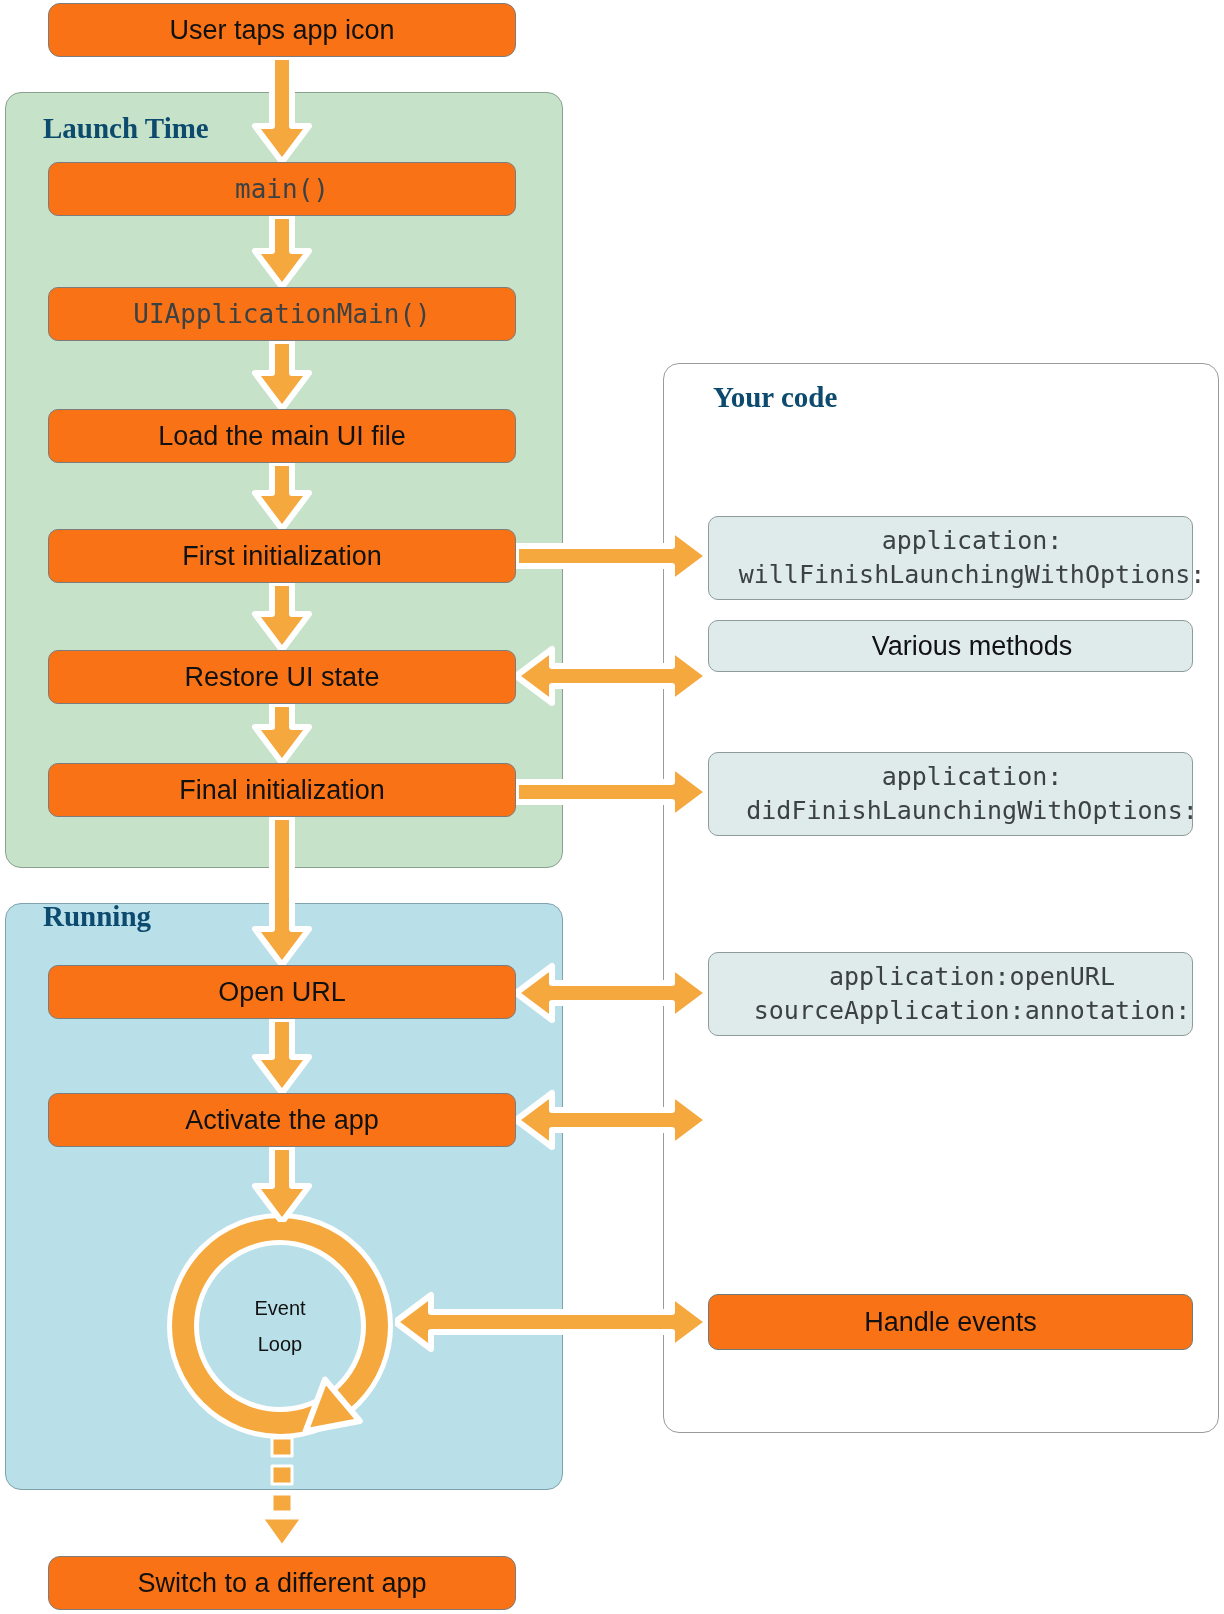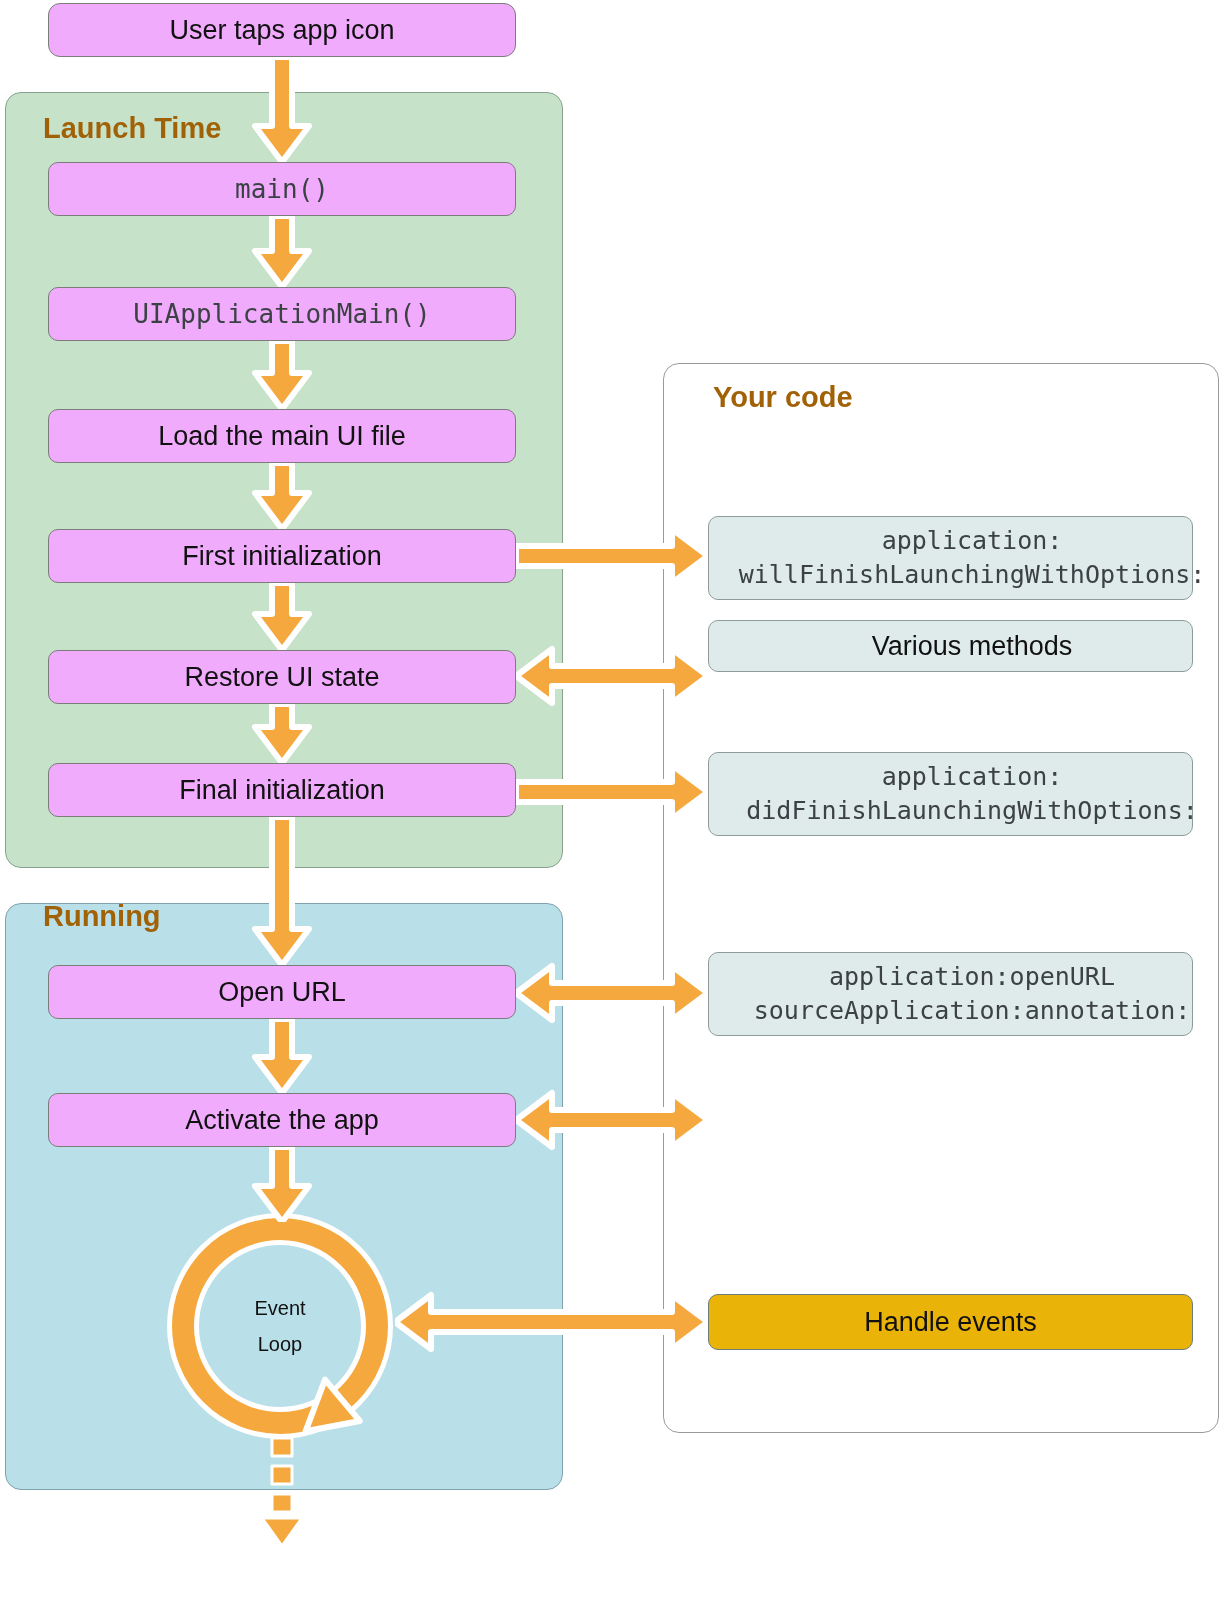--- a/index.html
+++ b/index.html
@@ -18,7 +18,7 @@
   }
   .box {
     position:absolute; box-sizing:border-box; z-index:2;
-    background:#f0abfc; border:1.5px solid #7c7c7c; border-radius:10px;
+    background:#f97316; border:1.5px solid #7c7c7c; border-radius:10px;
     display:flex; flex-direction:column; align-items:center; justify-content:center;
     font-size:27px; color:#111; text-align:center;
   }

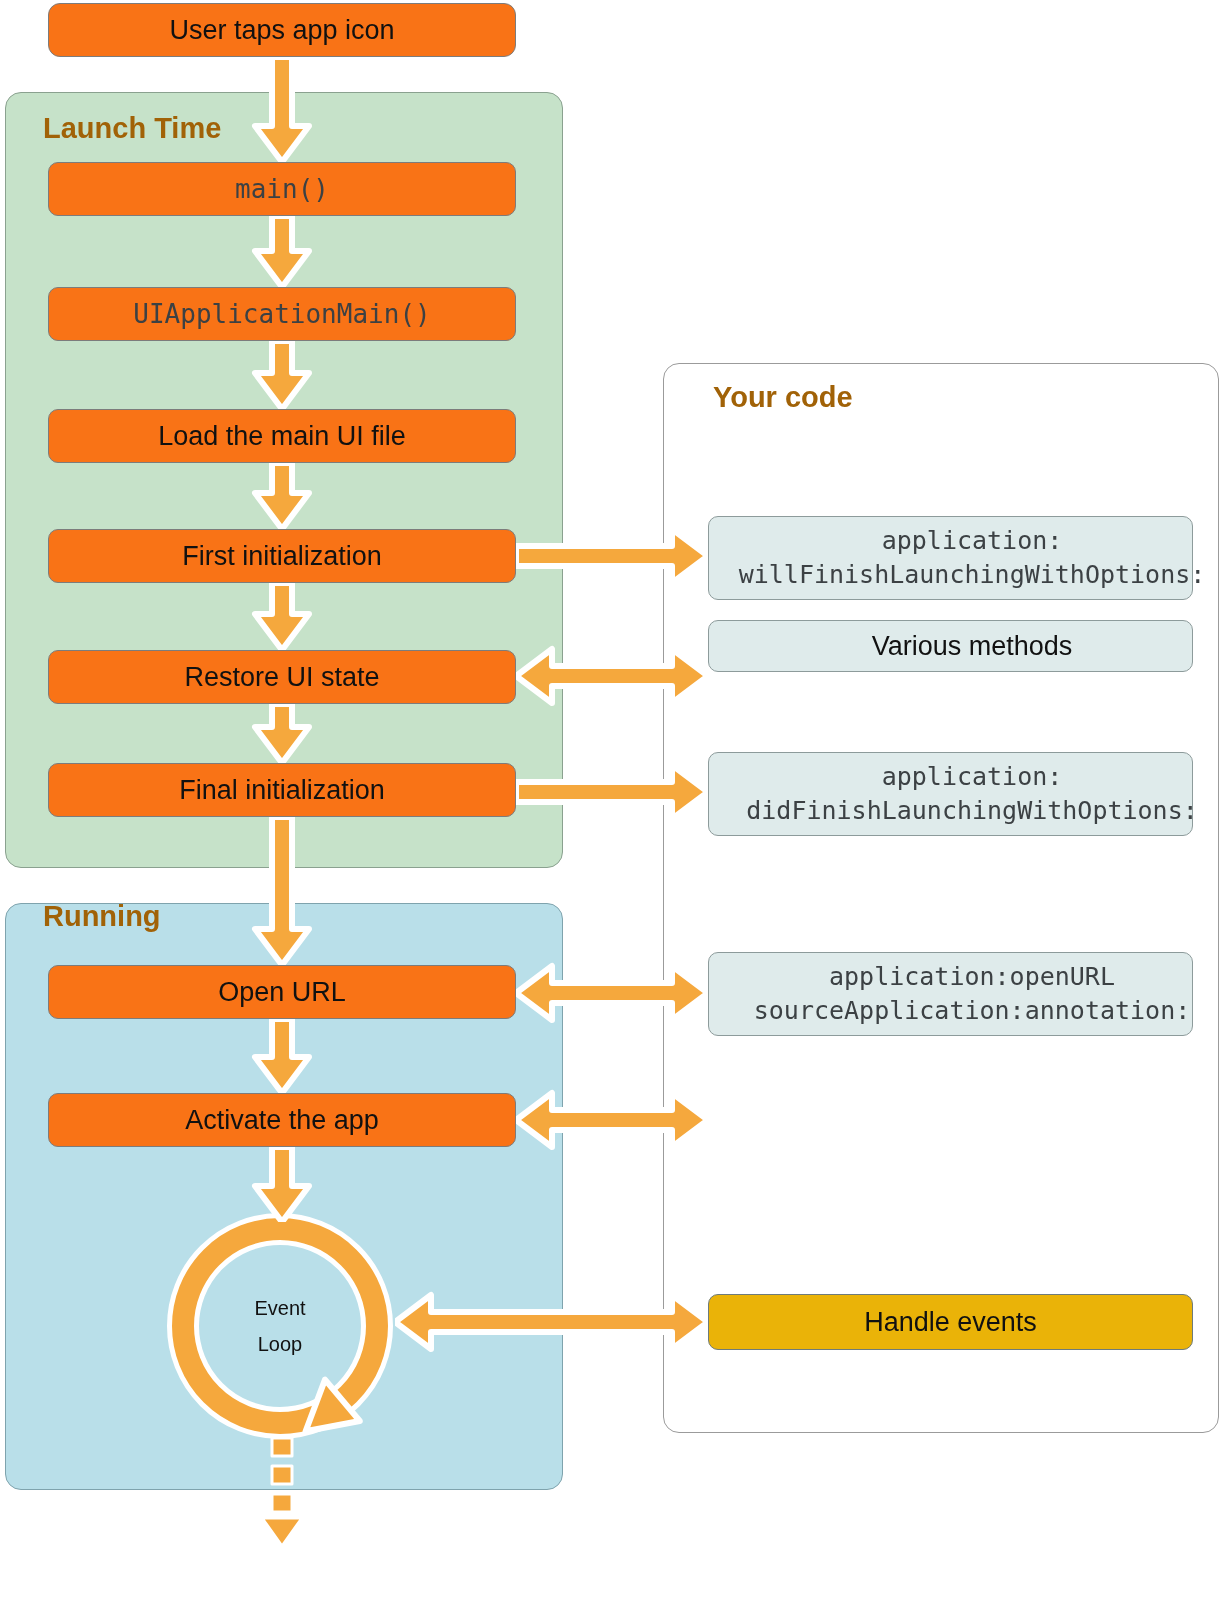--- a/index.html
+++ b/index.html
@@ -13,8 +13,8 @@
   .panel-blue  { background:#b9dfe9; border:1.5px solid #7fa3ad; }
   .panel-white { background:#ffffff; border:1.5px solid #9b9b9b; }
   .section-title {
-    position:absolute; z-index:2; font-weight:bold; font-size:29px; color:#a16207;
-    font-family:Liberation Sans, sans-serif;
+    position:absolute; z-index:2; font-weight:bold; font-size:29px; color:#0c4a6e;
+    font-family:Liberation Serif, serif;
   }
   .box {
     position:absolute; box-sizing:border-box; z-index:2;

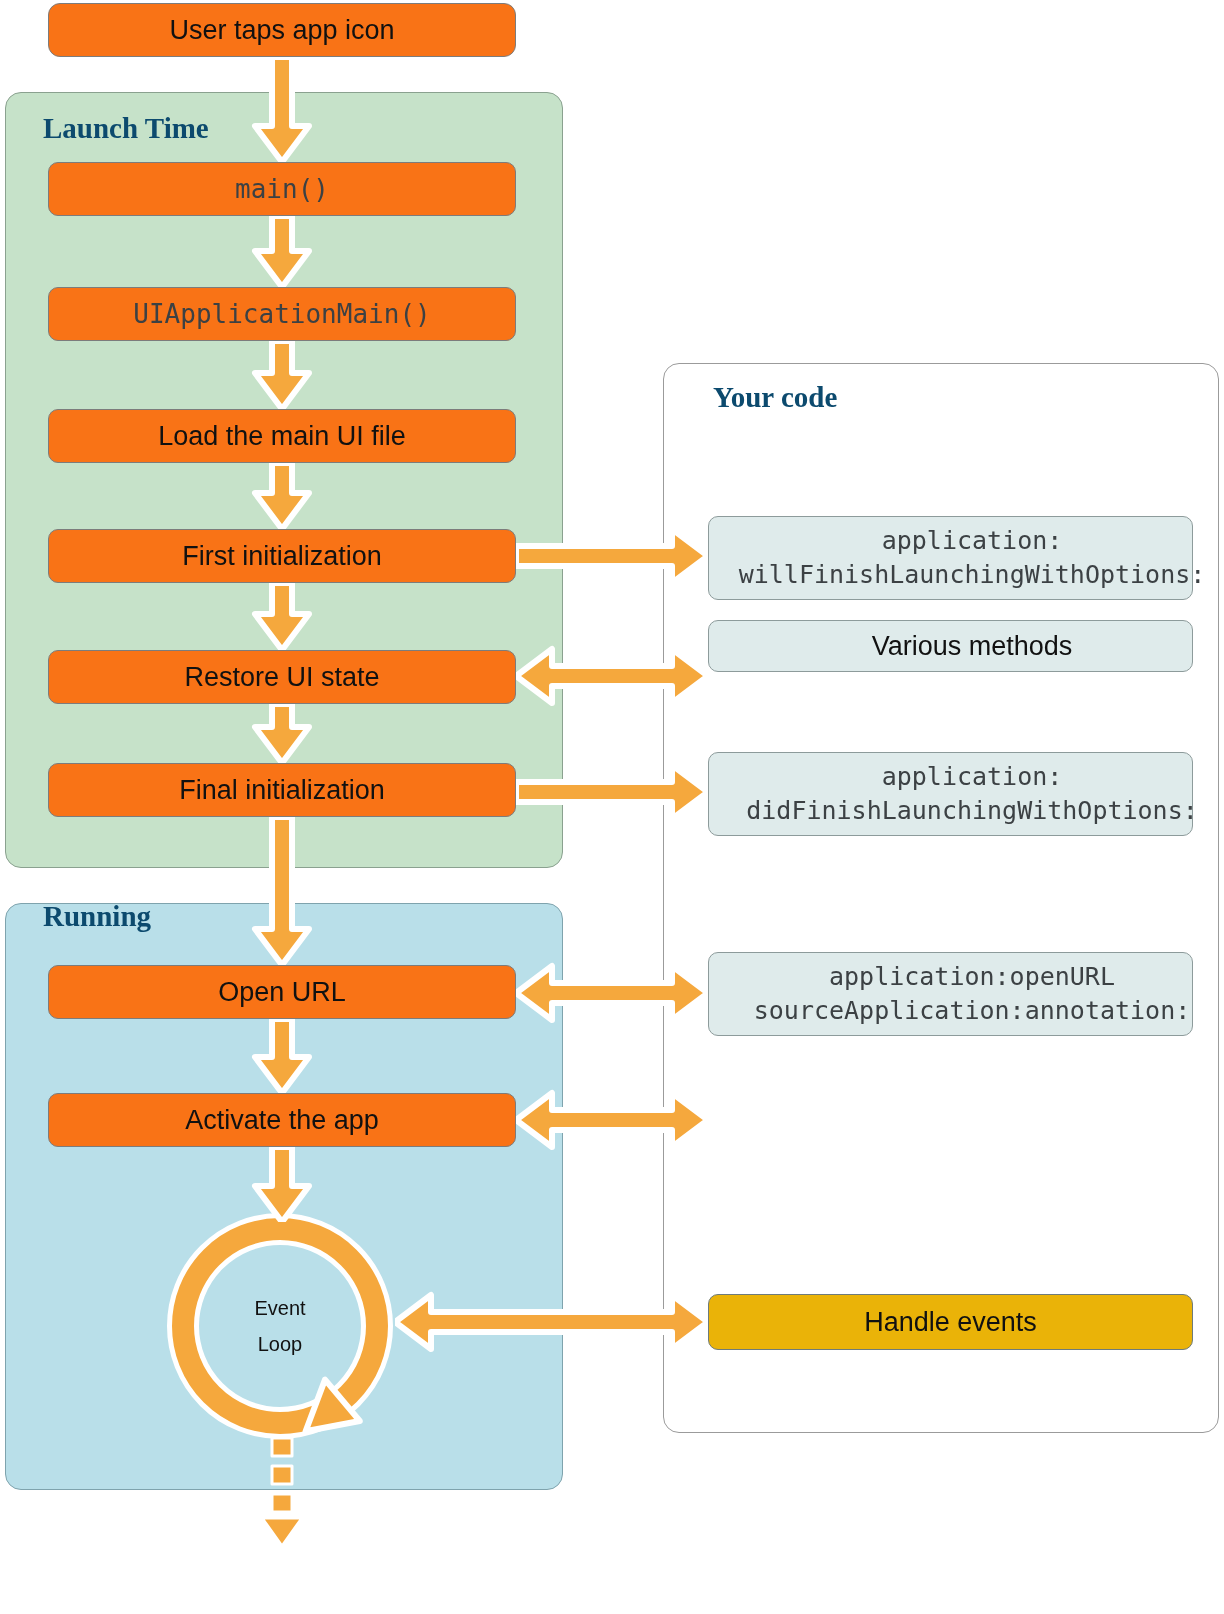--- a/index.html
+++ b/index.html
@@ -28,7 +28,7 @@
     display:block; font-family:"DejaVu Sans Mono", monospace;
     font-size:25px; line-height:34px; color:#3c4144; white-space:nowrap;
   }
-  .highlight { background:#eab308; border-color:#6e7b7b; }
+  .highlight { background:#f97316; border-color:#6e7b7b; }
   .arrow { position:absolute; z-index:5; }
   .arrow polygon, .arrow rect, .arrow path {
     fill:#f5a83d; stroke:#ffffff; stroke-width:6; stroke-linejoin:round;

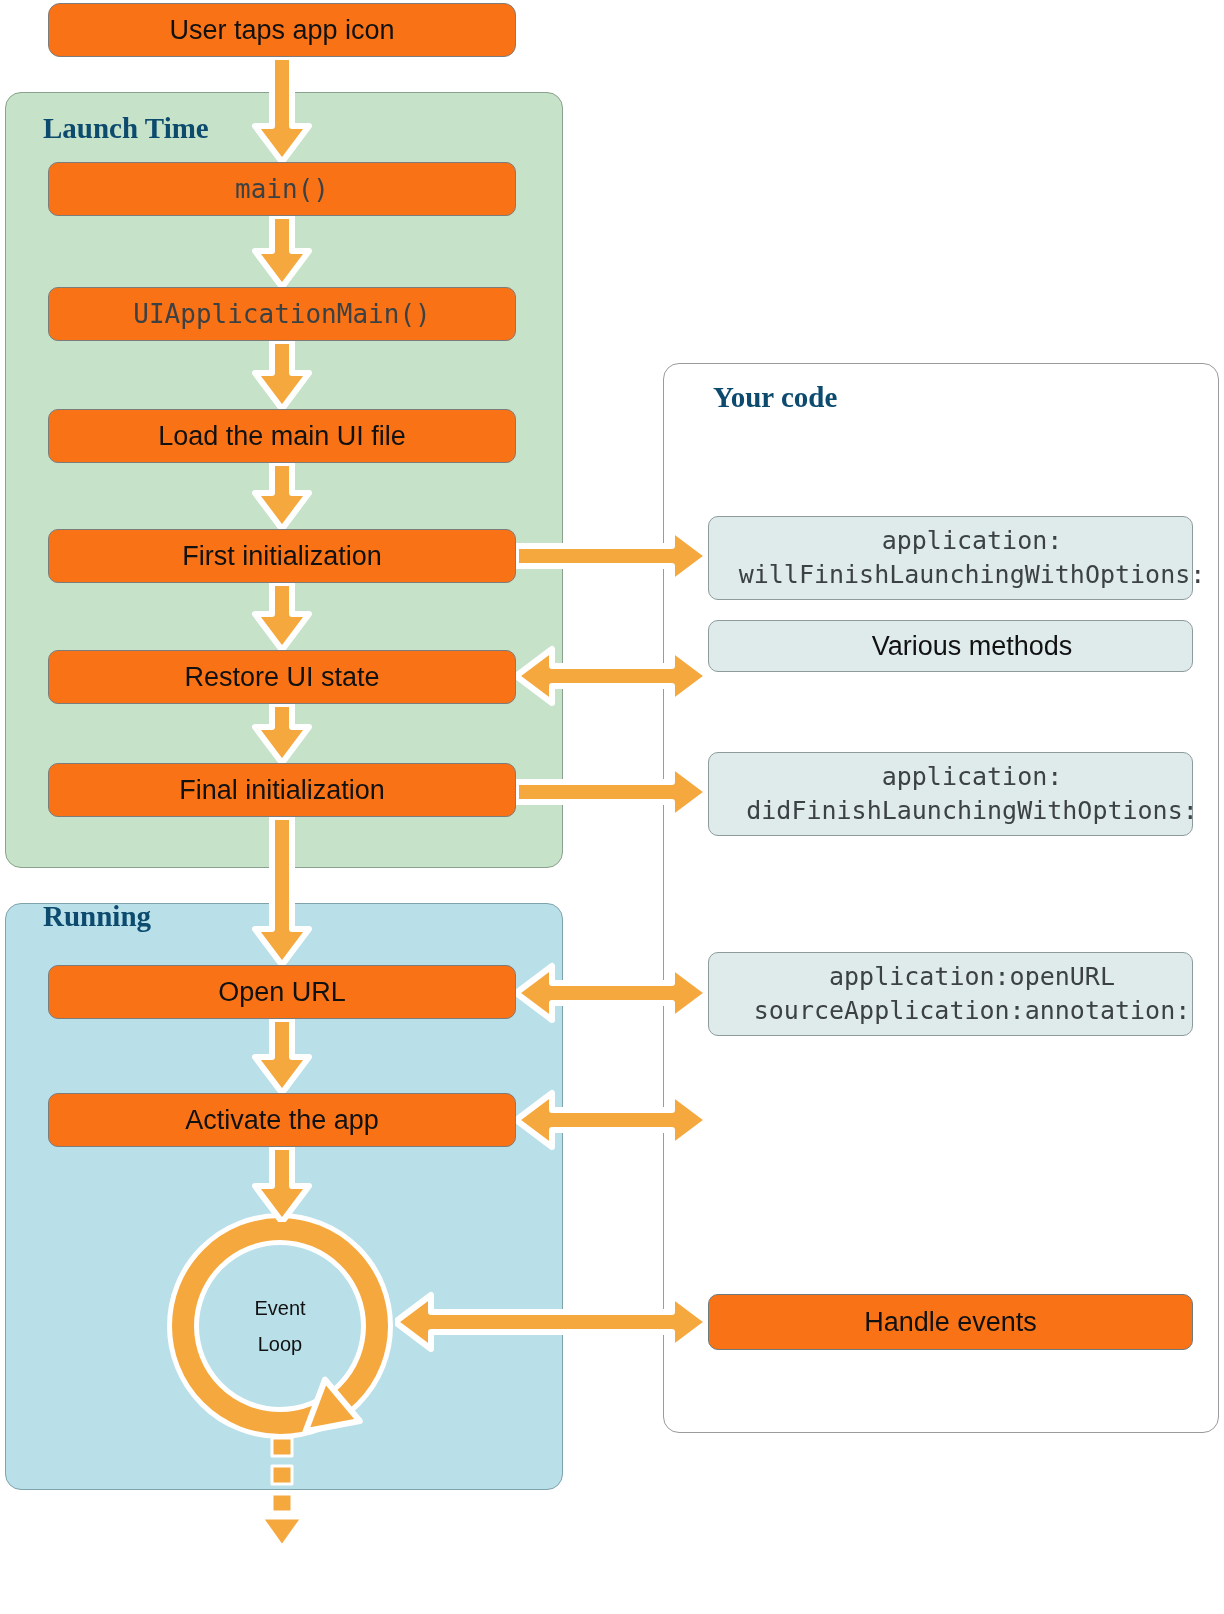--- a/index.html
+++ b/index.html
@@ -90,6 +90,9 @@
     <span>Activate the app</span>
   </div>
 
+  <div class="box" style="left:48px; top:1556px; width:468px; height:54px; border-radius:12px;">
+    <span>Switch to a different app</span>
+  </div>
 
   <div class="box codebox" style="left:708px; top:516px; width:485px; height:84px;">
     <span class="mono-line">application:</span>

